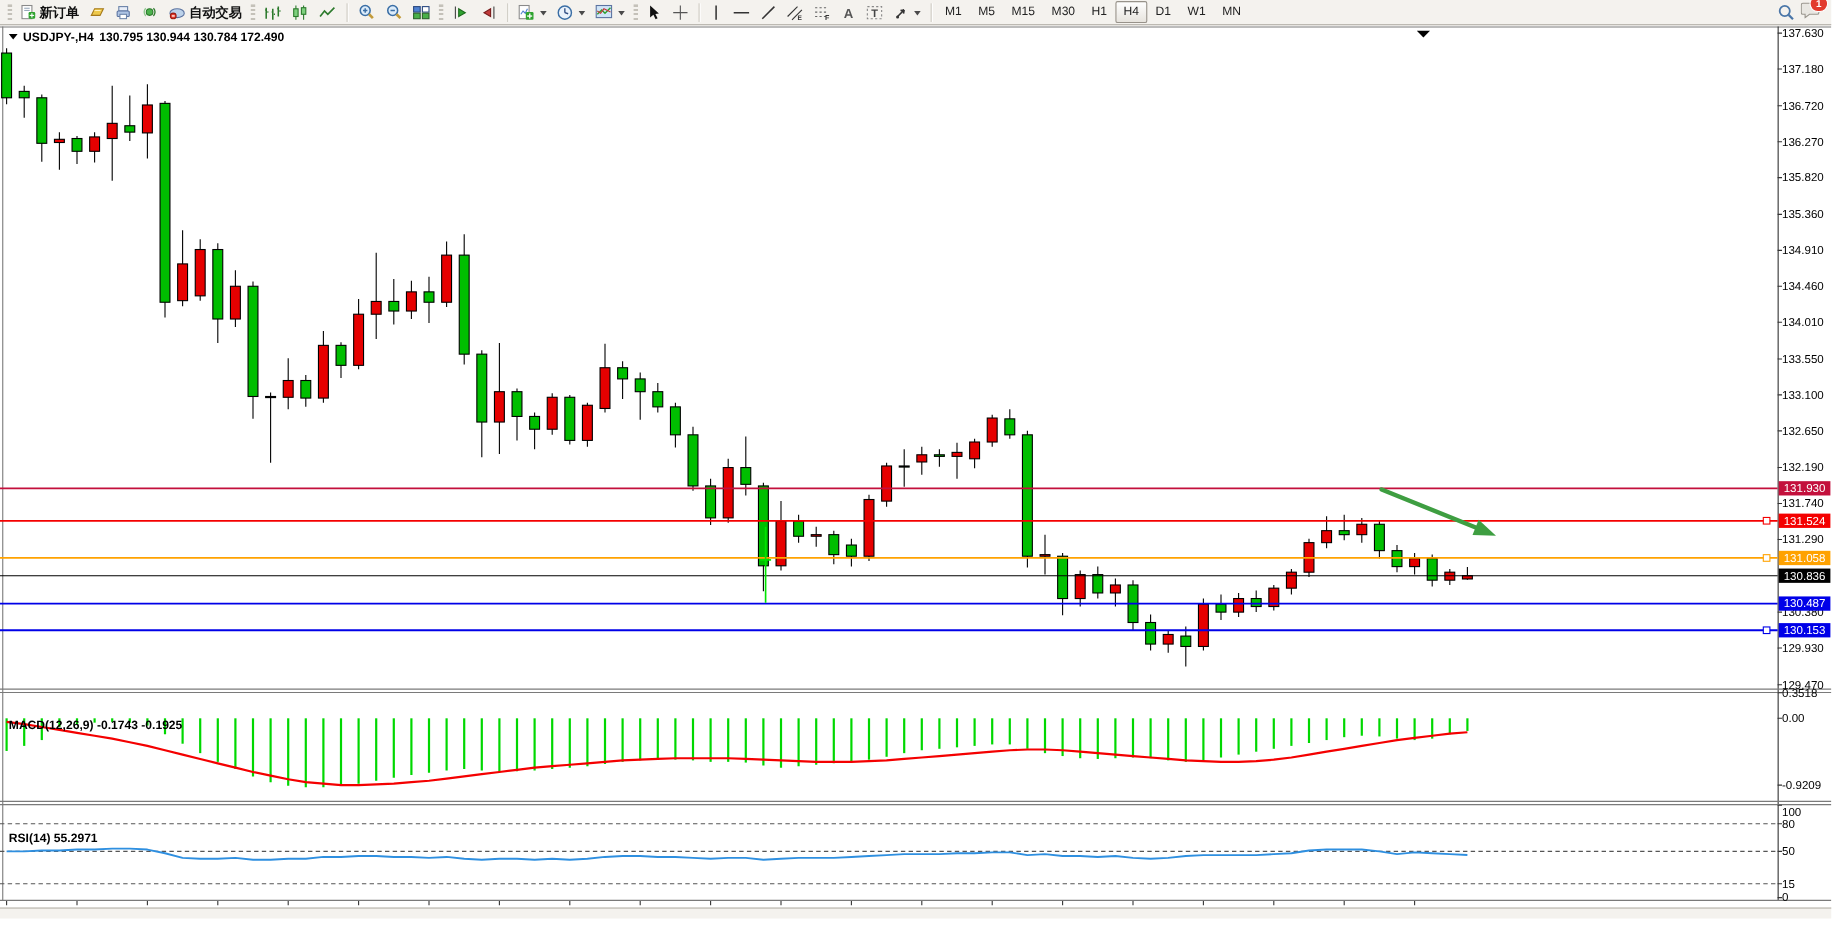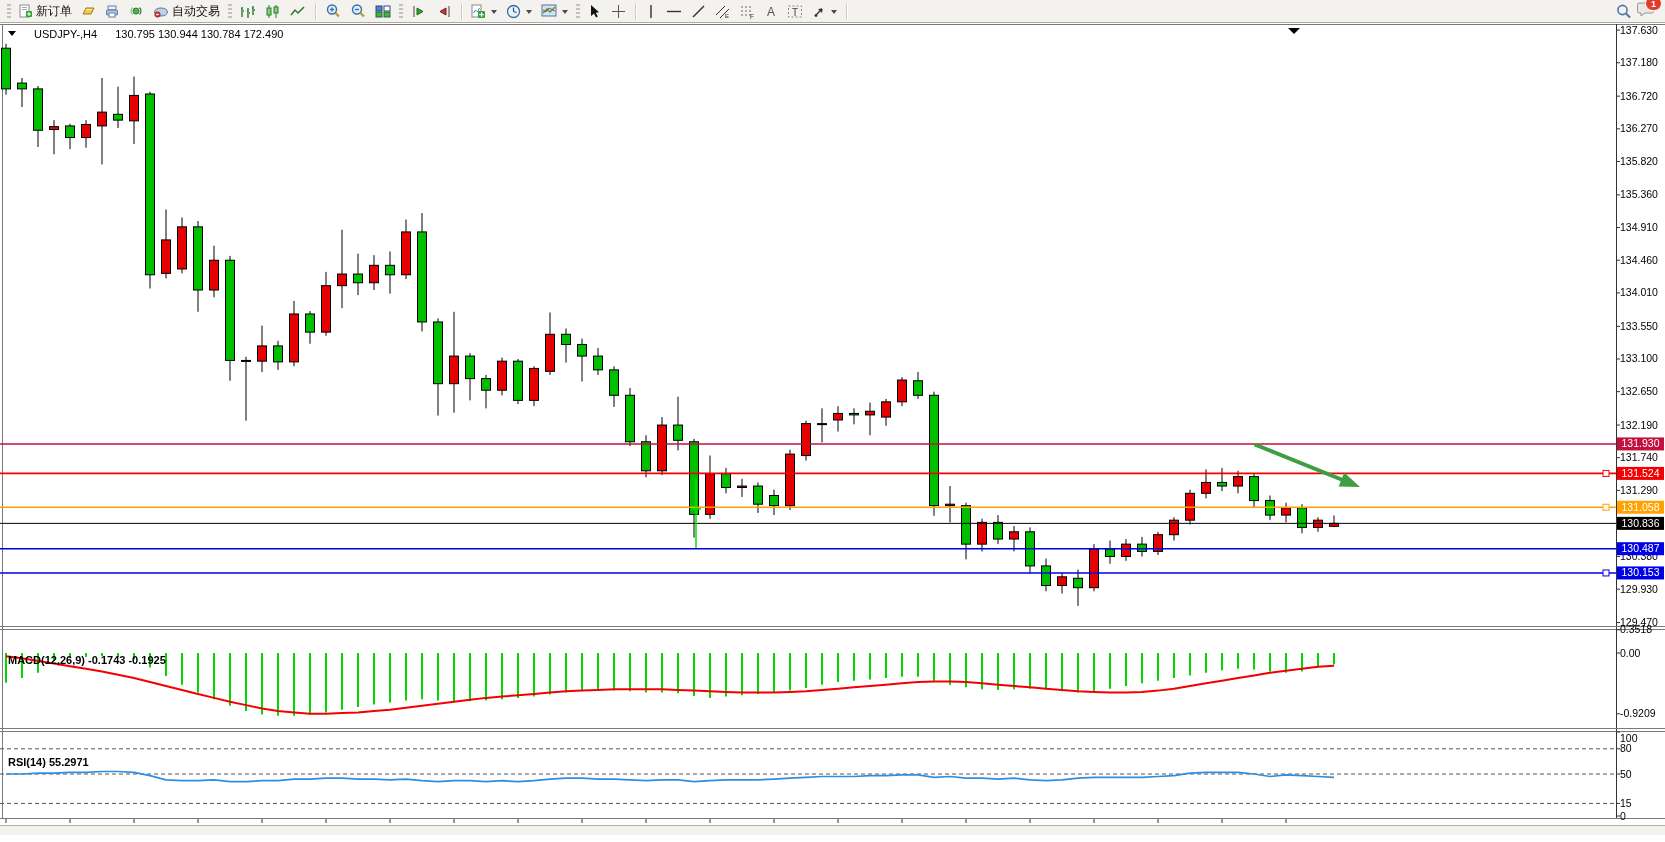--- a/index.html
+++ b/index.html
@@ -11,7 +11,7 @@
         background:repeating-linear-gradient(to bottom,#c4c1b9 0 2px,rgba(0,0,0,0) 2px 4px);}
   .sep{width:1px;height:17px;background:#cfccc4;box-shadow:1px 0 0 #fff;margin:0 4px;}
   .tbtn{display:flex;align-items:center;gap:3px;height:20px;padding:0 3px;font-size:12px;
-        color:#111;border:1px solid transparent;border-radius:2px;cursor:default;white-space:nowrap;}
+        color:#111;border:1px solid transparent;border-radius:2px;cursor:default;white-space:nowrap;font-weight:bold;}
   .tbtn svg{display:block;}
   .caret{width:0;height:0;border:3px solid transparent;border-top:4px solid #4a4a4a;margin:4px 0 0 2px;}
   .tf{font-size:11px;height:18px;display:flex;align-items:center;padding:0 6px;color:#222;

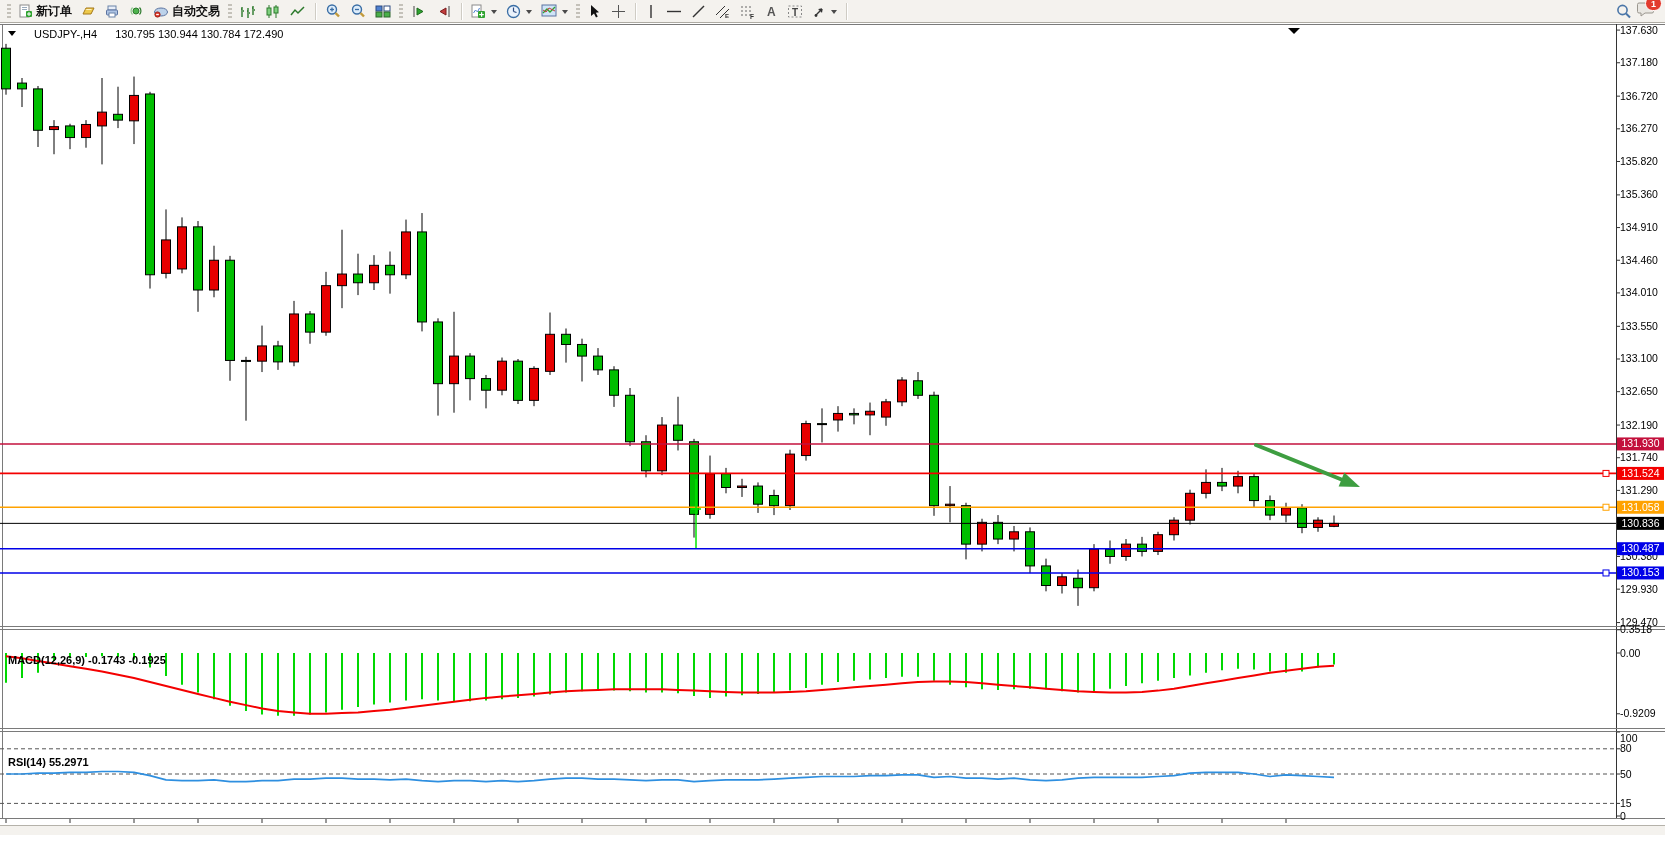--- a/index.html
+++ b/index.html
@@ -292,6 +292,17 @@
 
   <div class="sep"></div>
 
+  <div id="tf-bar" style="display:flex;align-items:center;gap:1px;">
+      <div class="tf">M1</div>
+      <div class="tf">M5</div>
+      <div class="tf">M15</div>
+      <div class="tf">M30</div>
+      <div class="tf">H1</div>
+      <div class="tf active">H4</div>
+      <div class="tf">D1</div>
+      <div class="tf">W1</div>
+      <div class="tf">MN</div>
+    </div>
 
   <div class="spacer"></div>
 

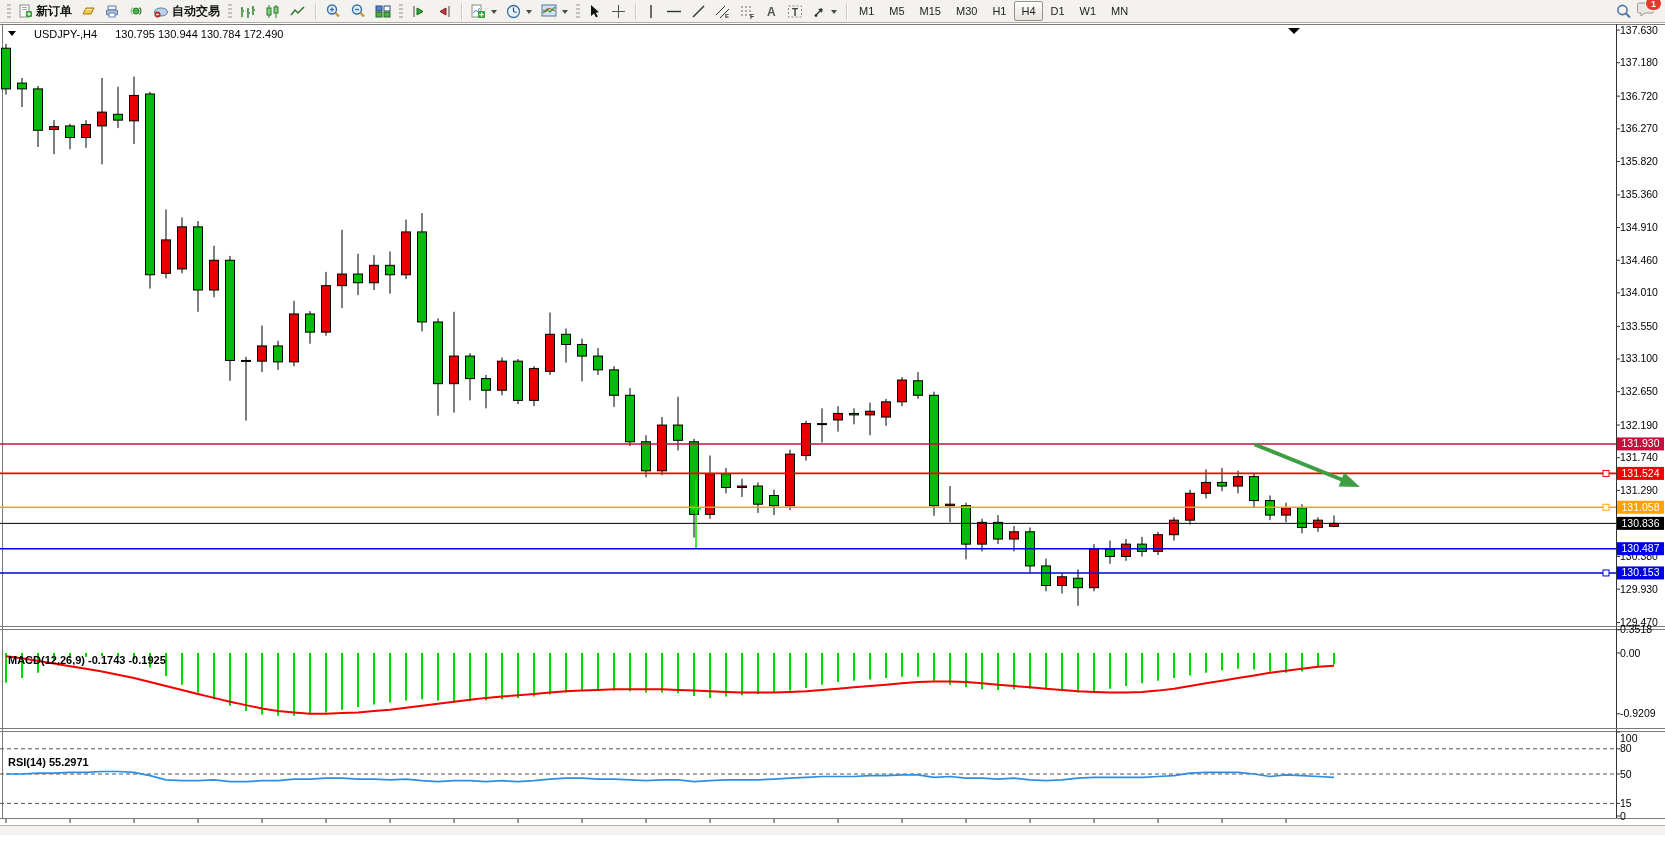--- a/index.html
+++ b/index.html
@@ -26,7 +26,7 @@
   .chartwrap{position:relative;width:1665px;height:812px;background:#fff;}
   #chart-svg{position:absolute;left:0;top:0;}
   .overlay{position:absolute;font-size:11px;color:#000;z-index:4;white-space:nowrap;}
-  .title-row{top:4px;left:8px;font-weight:normal;display:flex;align-items:center;gap:18px;}
+  .title-row{top:4px;left:8px;font-weight:bold;display:flex;align-items:center;gap:5px;}
   .dd-tri{width:0;height:0;border:4px solid transparent;border-top:5px solid #000;margin-top:4px;}
   .ind-label{font-weight:bold;}
   .statusbar{position:absolute;left:0;bottom:0;width:1665px;height:9px;background:#f4f2ee;

